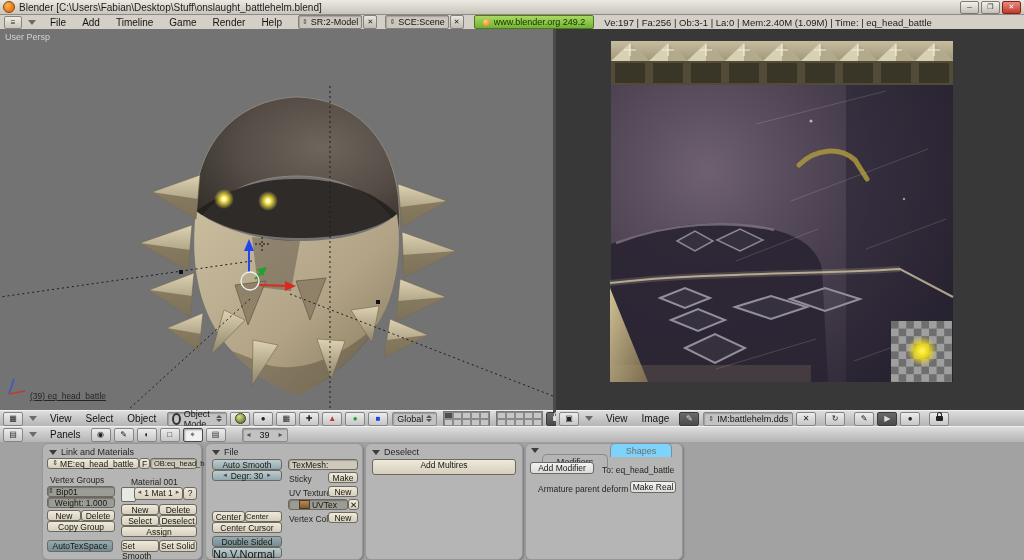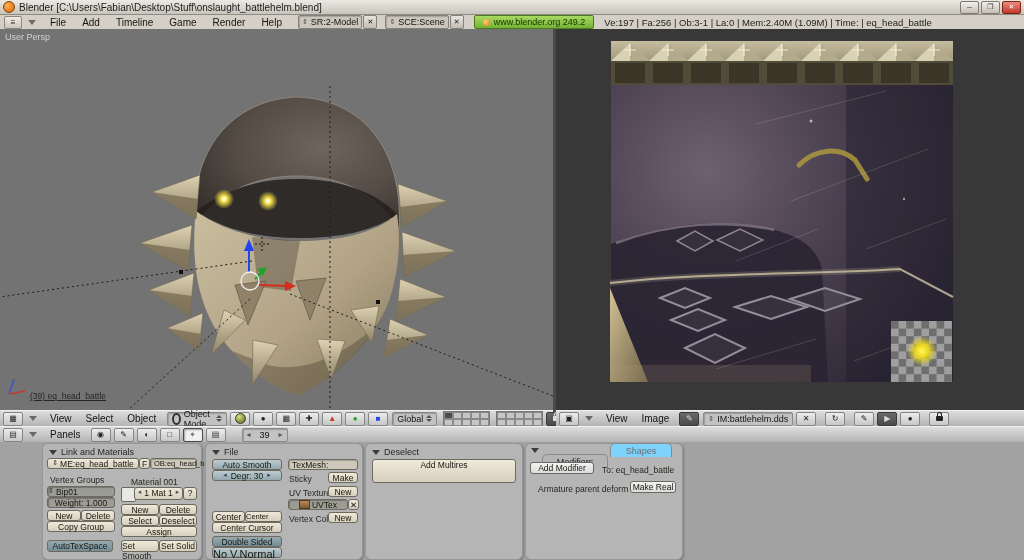--- a/index.html
+++ b/index.html
@@ -501,7 +501,7 @@
       <span class="ptri"></span>
       <span>Deselect</span>
     </div>
-    <div class="pb" style="left:6px;top:15px;width:144px;height:24px">Add Multires</div>
+    <div class="pb" style="left:6px;top:15px;width:144px;height:16px">Add Multires</div>
   </div>
 
   <div class="panel" style="left:525px;top:1px;width:156px;height:115px">

